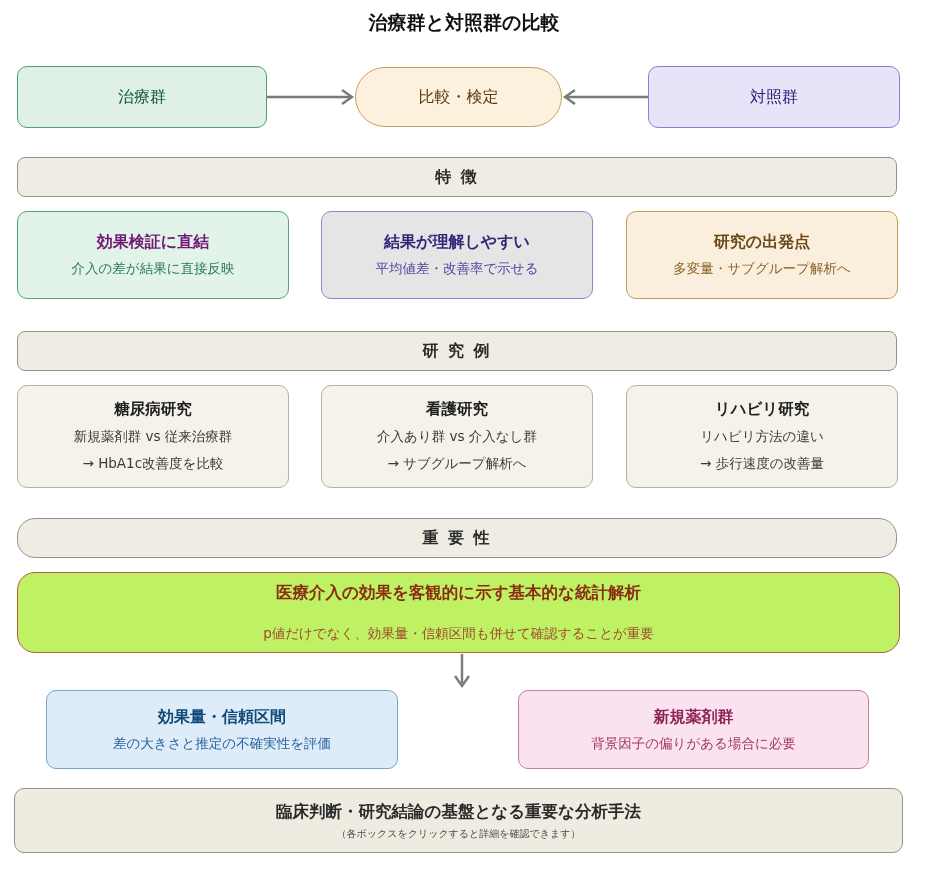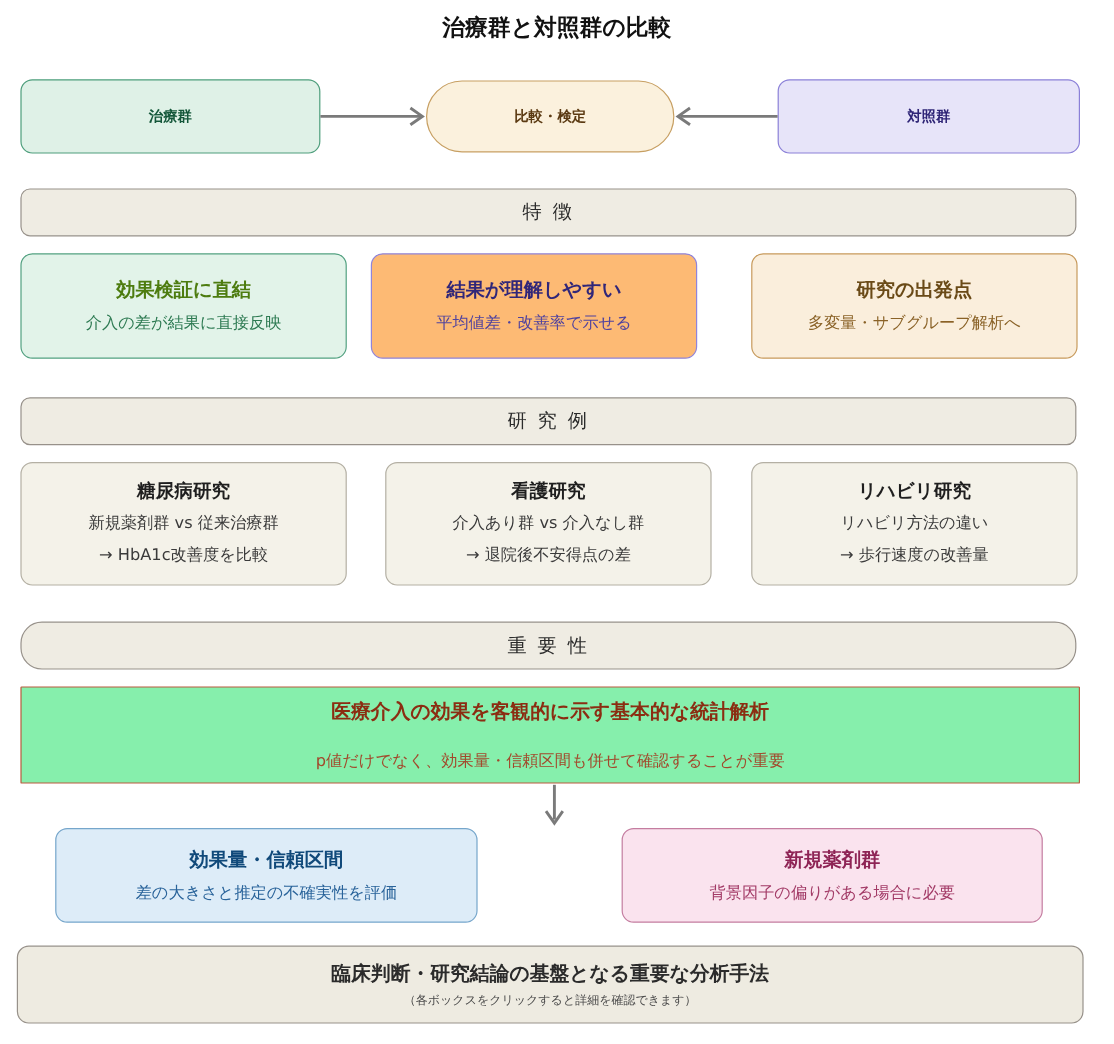--- a/index.html
+++ b/index.html
@@ -19,7 +19,7 @@
   .b-comp .nlabel{color:#5b3a12;}
   .b-ctrl{left:648px;top:66px;width:252px;height:62px;background:#e7e4f9;border:1.5px solid #8b80d8;}
   .b-ctrl .nlabel{color:#2e2476;}
-  .nlabel{font-size:12px;font-weight:bold;}
+  .nlabel{font-size:16px;font-weight:normal;}
 
   
   .bar{position:absolute;left:17px;width:880px;height:40px;box-sizing:border-box;

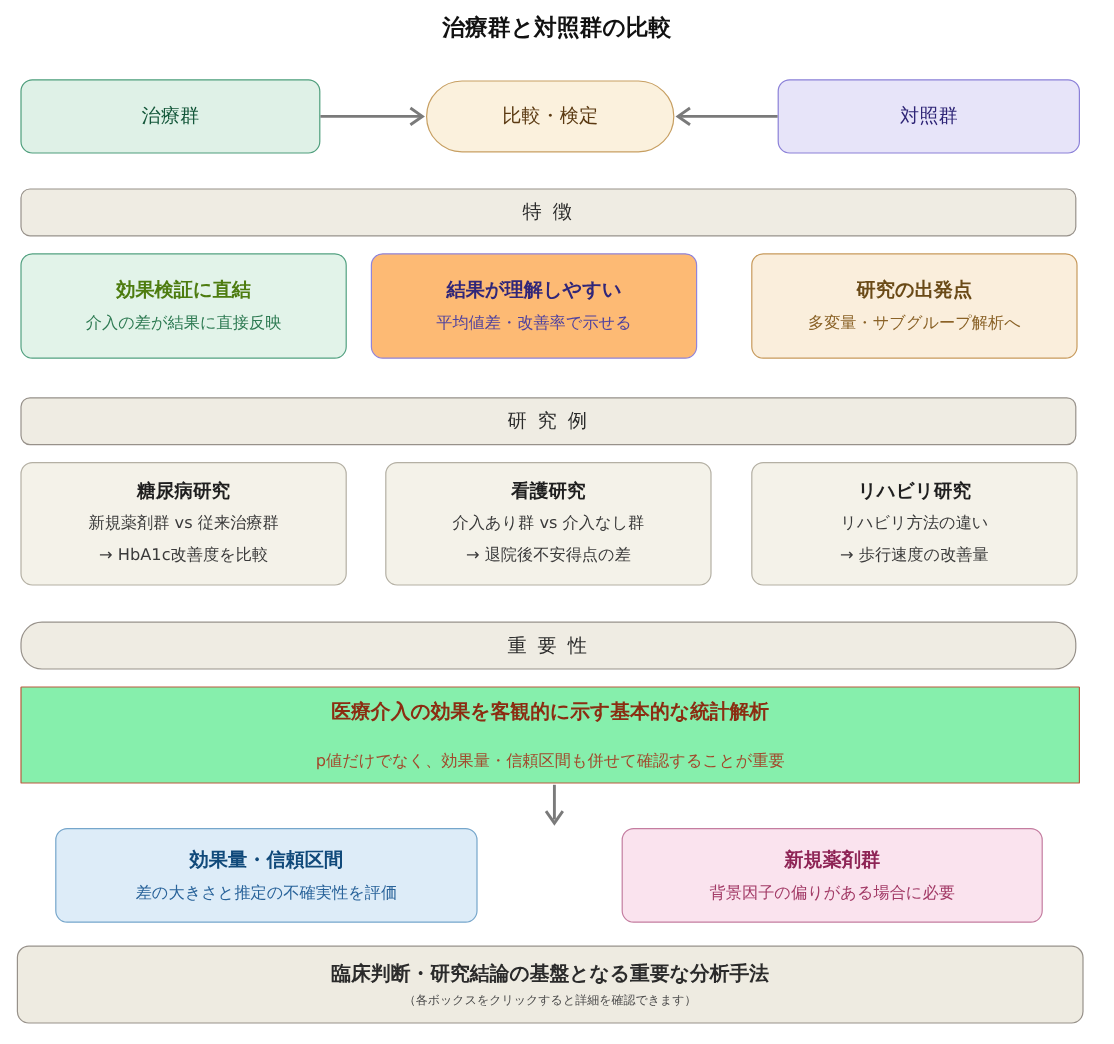--- a/index.html
+++ b/index.html
@@ -25,7 +25,7 @@
   .bar{position:absolute;left:17px;width:880px;height:40px;box-sizing:border-box;
     background:#efece3;border:1.2px solid #97918a;border-radius:8px;
     display:flex;align-items:center;justify-content:center;}
-  .bar .blabel{font-size:16px;font-weight:normal;color:#2b2b2b;letter-spacing:2px;}
+  .bar .blabel{font-size:16px;font-weight:bold;color:#2b2b2b;letter-spacing:2px;}
   .bar1{top:157px;} .bar2{top:331px;} .bar3{top:518px;border-radius:18px;}
 
   

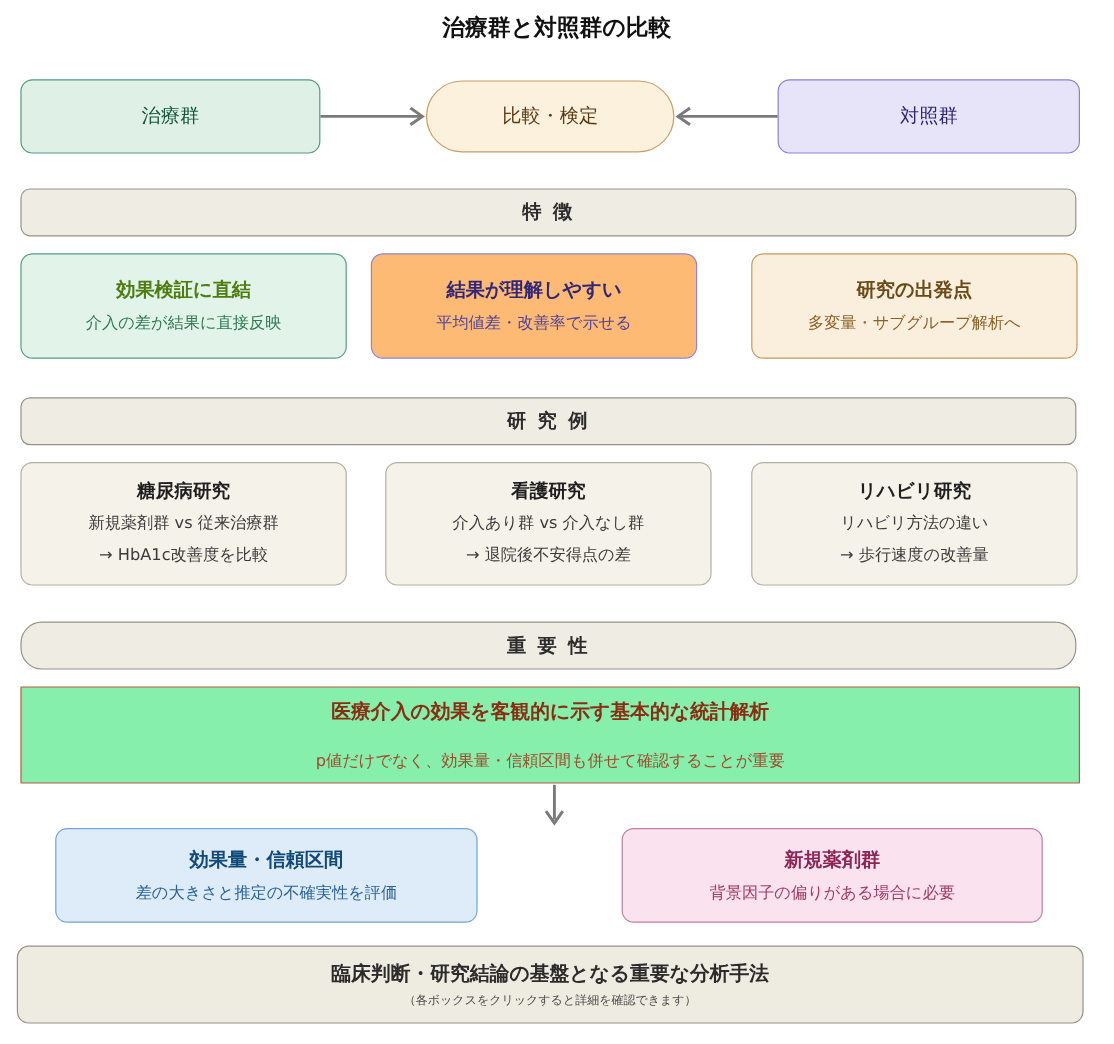--- a/index.html
+++ b/index.html
@@ -31,7 +31,7 @@
   
   .feat{top:211px;height:88px;width:272px;gap:7px;}
   .f1{left:17px;background:#e2f3e9;border:1.5px solid #53a181;}
-  .f1 .t{color:#4d7c0f;} .f1 .s{color:#2d7a52;}
+  .f1 .t{color:#701a75;} .f1 .s{color:#2d7a52;}
   .f2{left:309px;background:#fdba74;border:1.5px solid #9084da;}
   .f2 .t{color:#302679;} .f2 .s{color:#51439e;}
   .f3{left:626px;background:#faeedc;border:1.5px solid #c79a5c;}

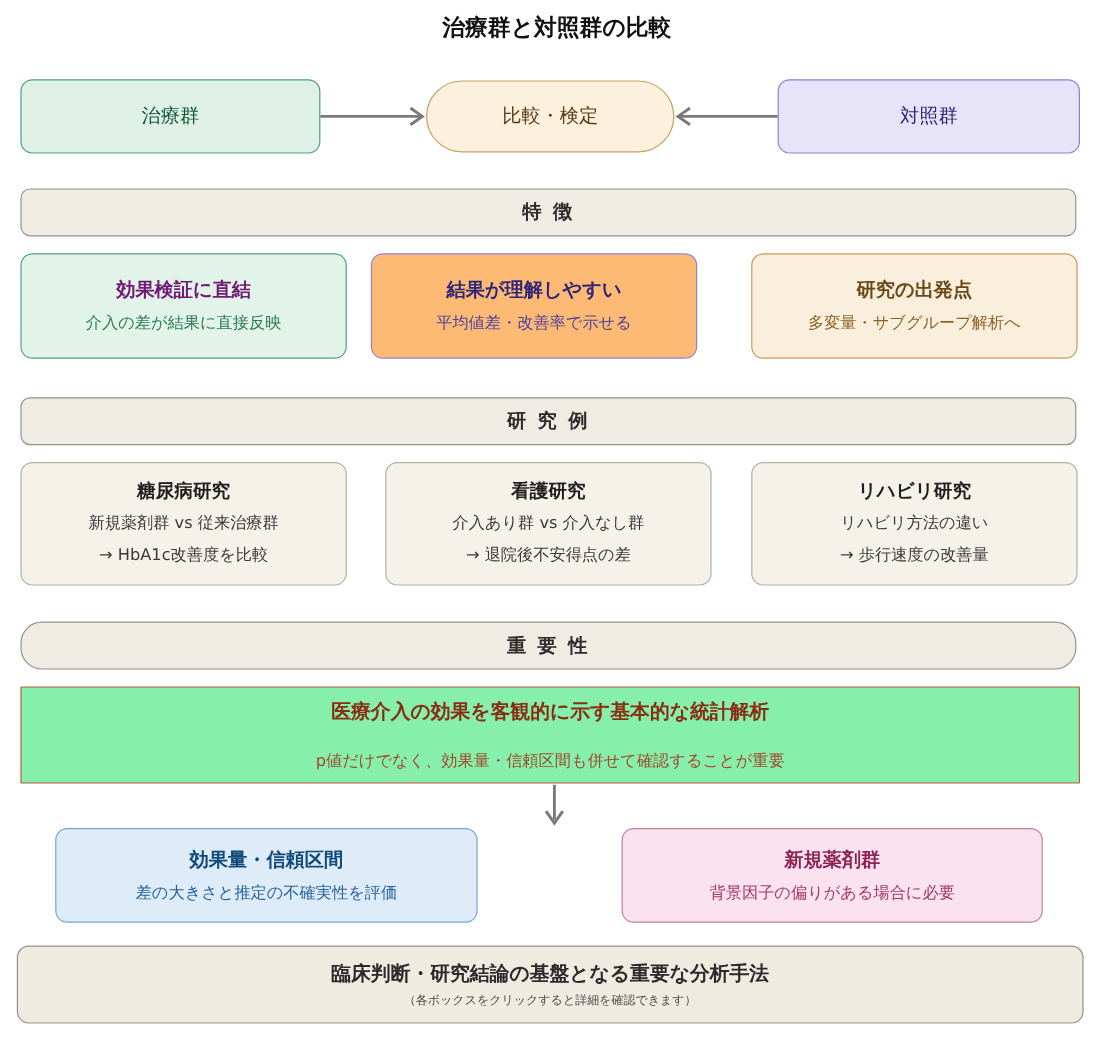--- a/index.html
+++ b/index.html
@@ -32,7 +32,7 @@
   .feat{top:211px;height:88px;width:272px;gap:7px;}
   .f1{left:17px;background:#e2f3e9;border:1.5px solid #53a181;}
   .f1 .t{color:#701a75;} .f1 .s{color:#2d7a52;}
-  .f2{left:309px;background:#fdba74;border:1.5px solid #9084da;}
+  .f2{left:321px;background:#e5e5e5;border:1.5px solid #9084da;}
   .f2 .t{color:#302679;} .f2 .s{color:#51439e;}
   .f3{left:626px;background:#faeedc;border:1.5px solid #c79a5c;}
   .f3 .t{color:#6a4a17;} .f3 .s{color:#8a6227;}

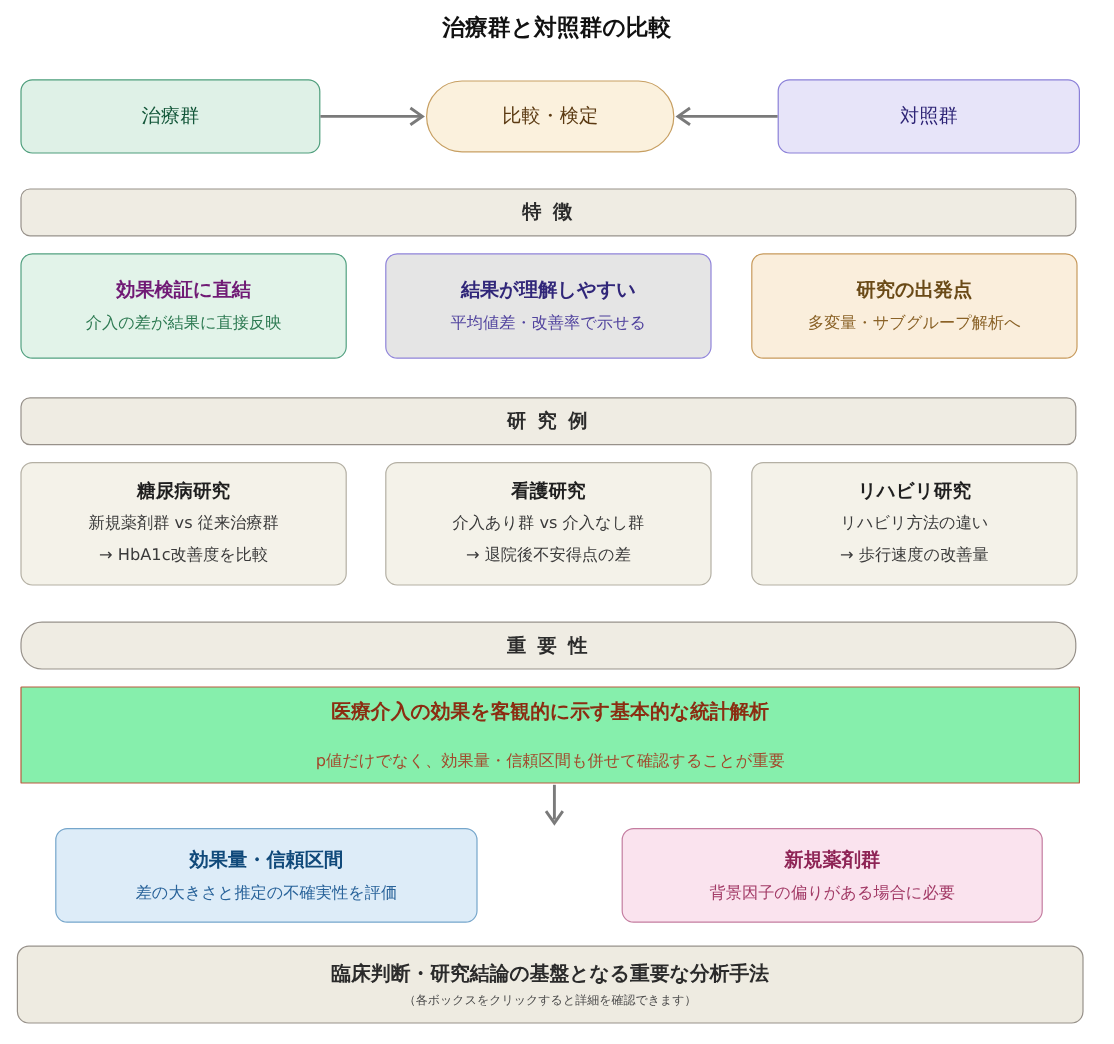--- a/index.html
+++ b/index.html
@@ -124,7 +124,7 @@
   <div class="box ex e2">
     <span class="t">看護研究</span>
     <span class="s">介入あり群 vs 介入なし群</span>
-    <span class="s">→ 退院後不安得点の差</span>
+    <span class="s">→ サブグループ解析へ</span>
   </div>
   <div class="box ex e3">
     <span class="t">リハビリ研究</span>

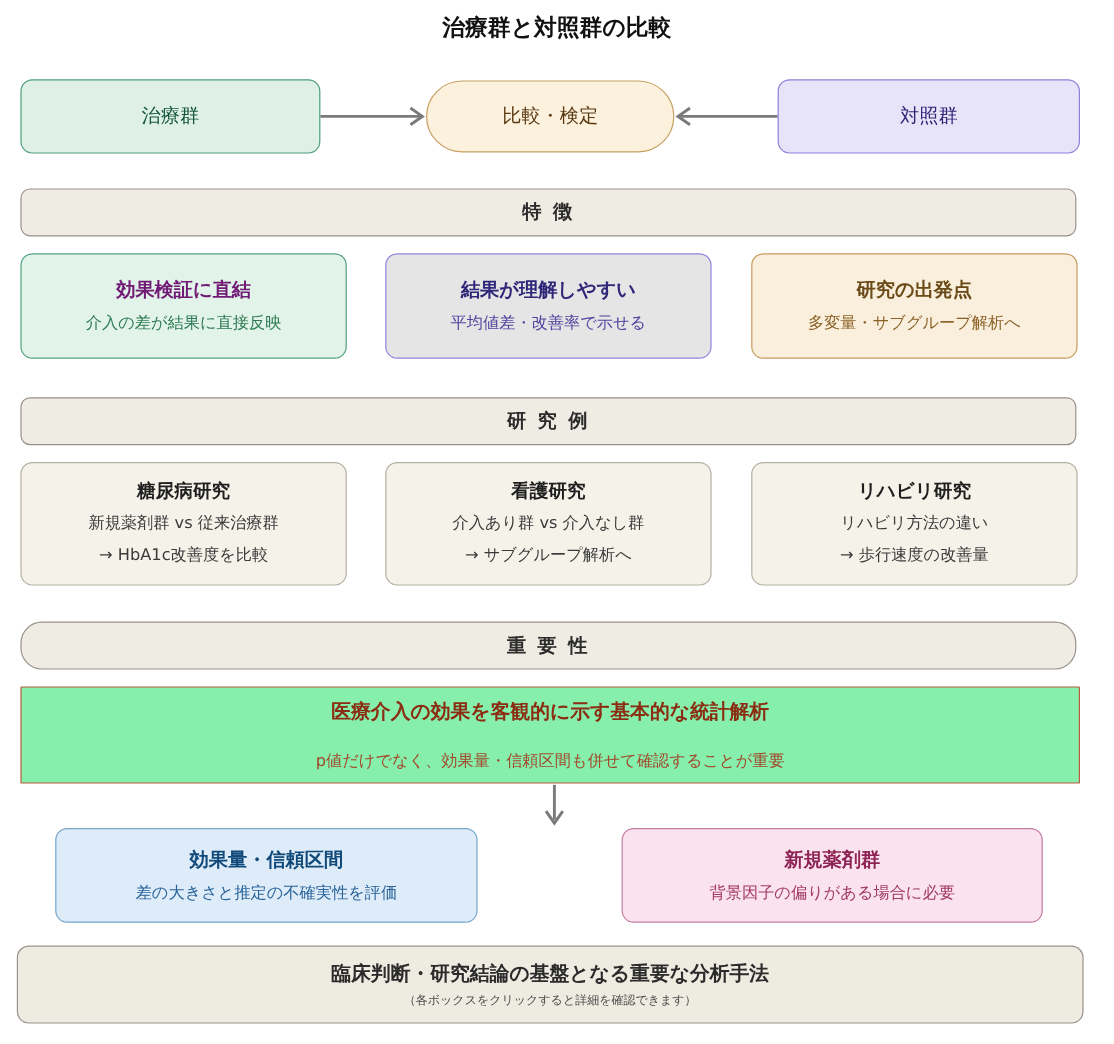--- a/index.html
+++ b/index.html
@@ -46,8 +46,8 @@
   .ex .s{color:#3a3a3a;line-height:1.55;}
 
   
-  .imp{left:17px;top:572px;width:883px;height:81px;background:#86efac;
-    border:1.5px solid #ba5a3e;border-radius:1px;gap:21px;}
+  .imp{left:17px;top:572px;width:883px;height:81px;background:#bef264;
+    border:1.5px solid #ba5a3e;border-radius:18px;gap:21px;}
   .imp .t{font-size:16.5px;color:#8b2d12;}
   .imp .s{color:#a2492c;}
 

